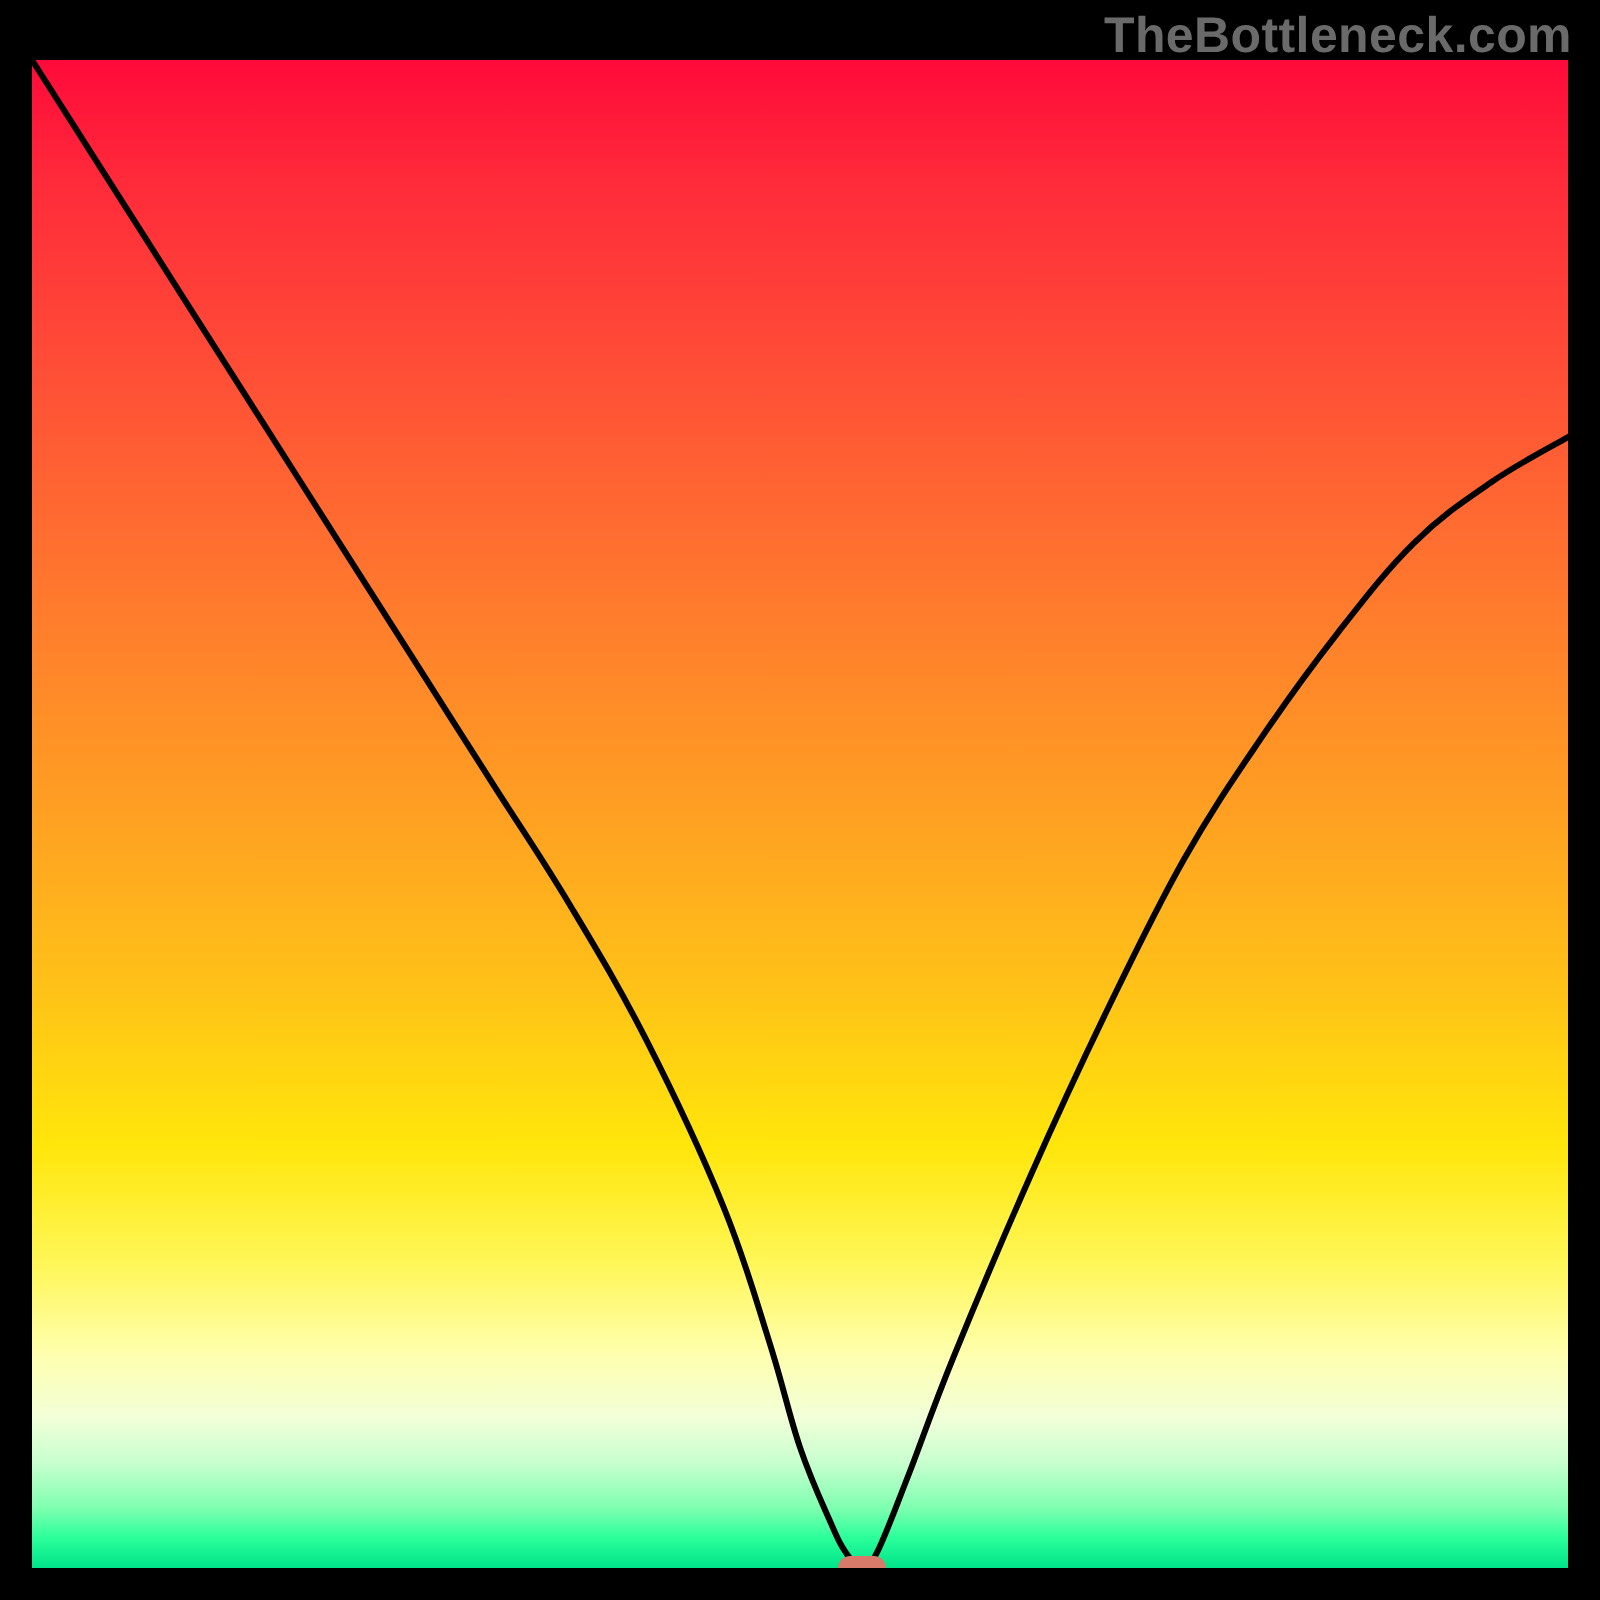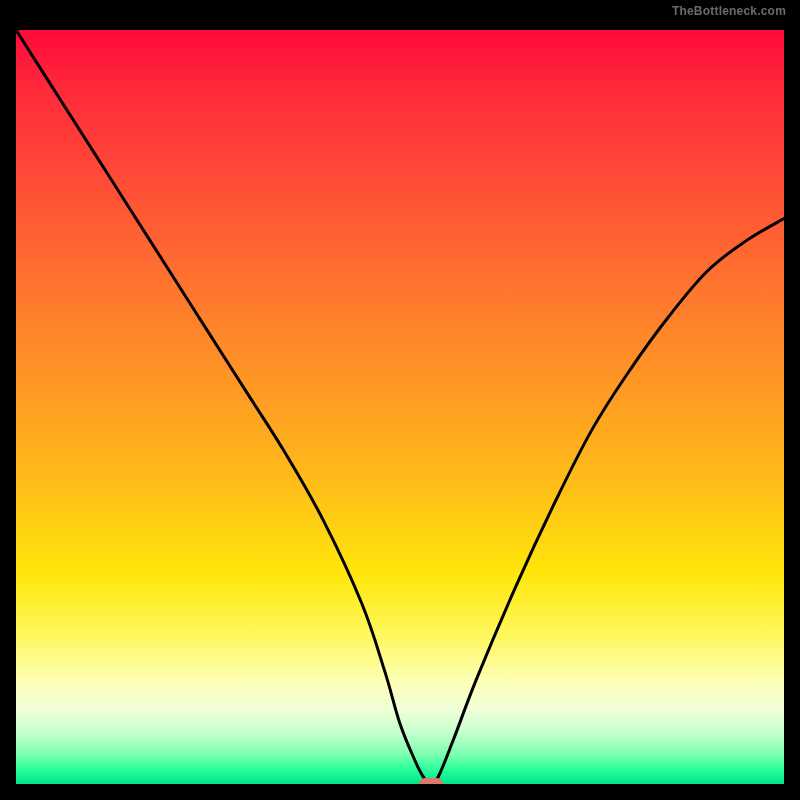--- a/index.html
+++ b/index.html
@@ -64,7 +64,7 @@
     top: 4px;
     right: 14px;
     font-family: Arial, Helvetica, sans-serif;
-    font-size: 12px;
+    font-size: 25px;
     font-weight: 600;
     color: #6a6a6a;
     letter-spacing: 0.2px;

